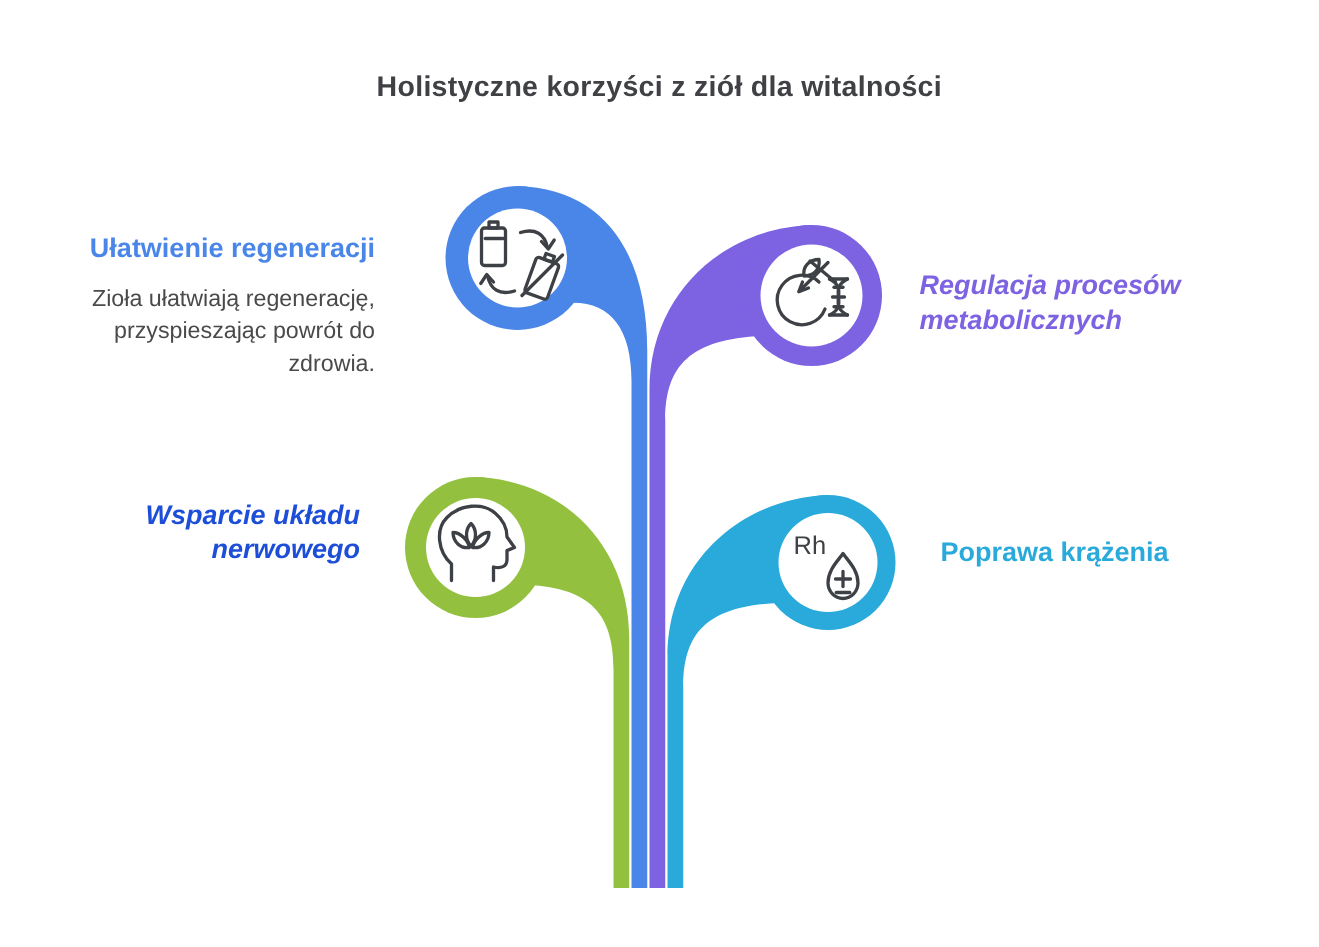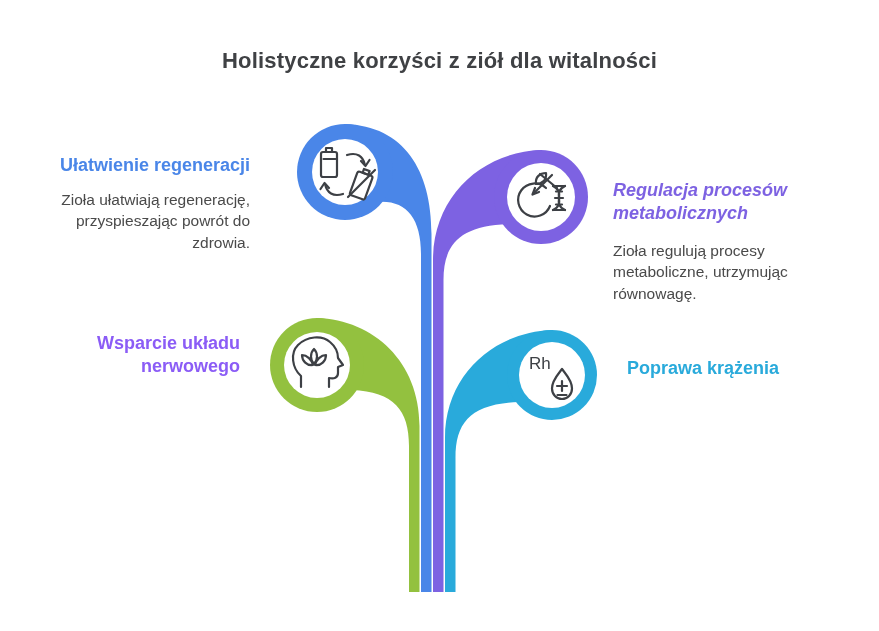--- a/index.html
+++ b/index.html
@@ -9,7 +9,7 @@
   }
   #title{
     position:absolute;left:0;top:48px;width:879px;text-align:center;
-    font-size:22px;font-weight:bold;color:#3f4144;letter-spacing:.2px;
+    font-size:19px;font-weight:bold;color:#3f4144;letter-spacing:.2px;
   }
   .tblock{position:absolute;}
   .tblock.right{text-align:right;}

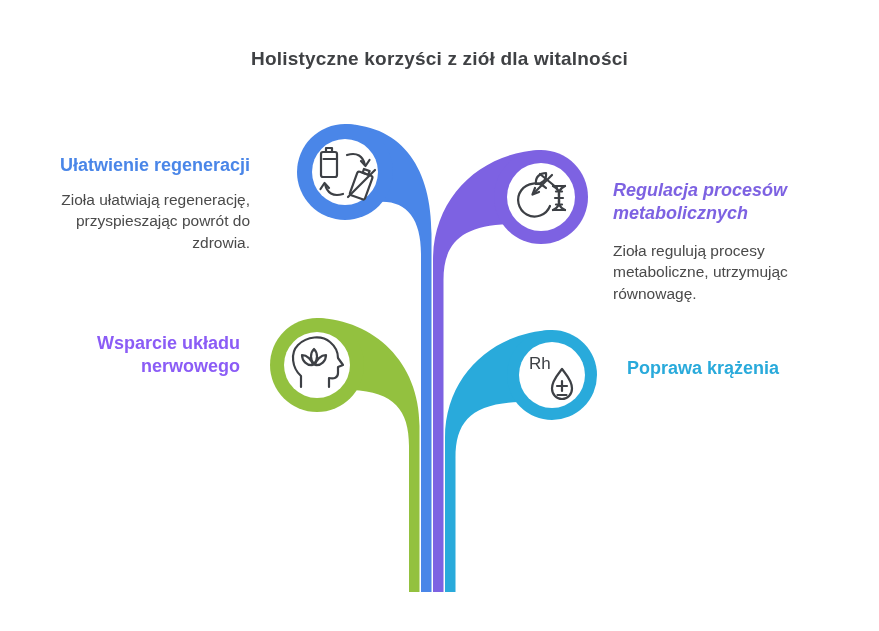--- a/index.html
+++ b/index.html
@@ -100,7 +100,6 @@
 
   <div class="tblock left" style="left:613px;top:167px;width:200px;">
     <p class="bhead" style="margin-bottom: 15px; color: rgb(125, 98, 226); font-style: italic;">Regulacja procesów metabolicznych</p>
-    <p class="bdesc">Zioła regulują procesy metaboliczne, utrzymując równowagę.</p>
   </div>
 
   <div class="tblock right" style="right:639px;top:320px;width:200px;">

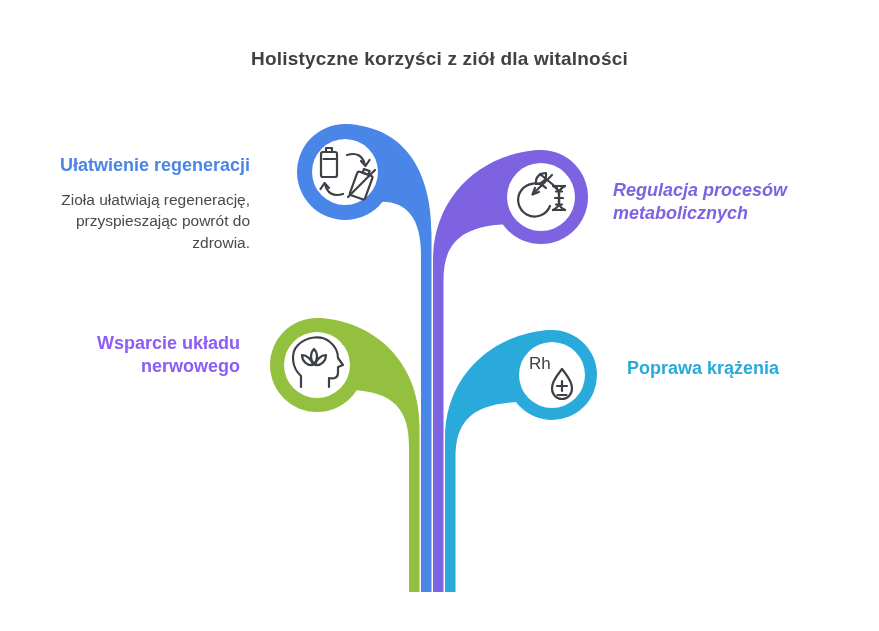--- a/index.html
+++ b/index.html
@@ -103,7 +103,7 @@
   </div>
 
   <div class="tblock right" style="right:639px;top:320px;width:200px;">
-    <p class="bhead" style="margin-bottom: 10px; color: #8b5cf6;">Wsparcie układu nerwowego</p>
+    <p class="bhead" style="margin-bottom: 10px; color: #1d4ed8; font-style: italic;">Wsparcie układu nerwowego</p>
   </div>
 
   <div class="tblock left" style="left:627px;top:345px;width:215px;">

